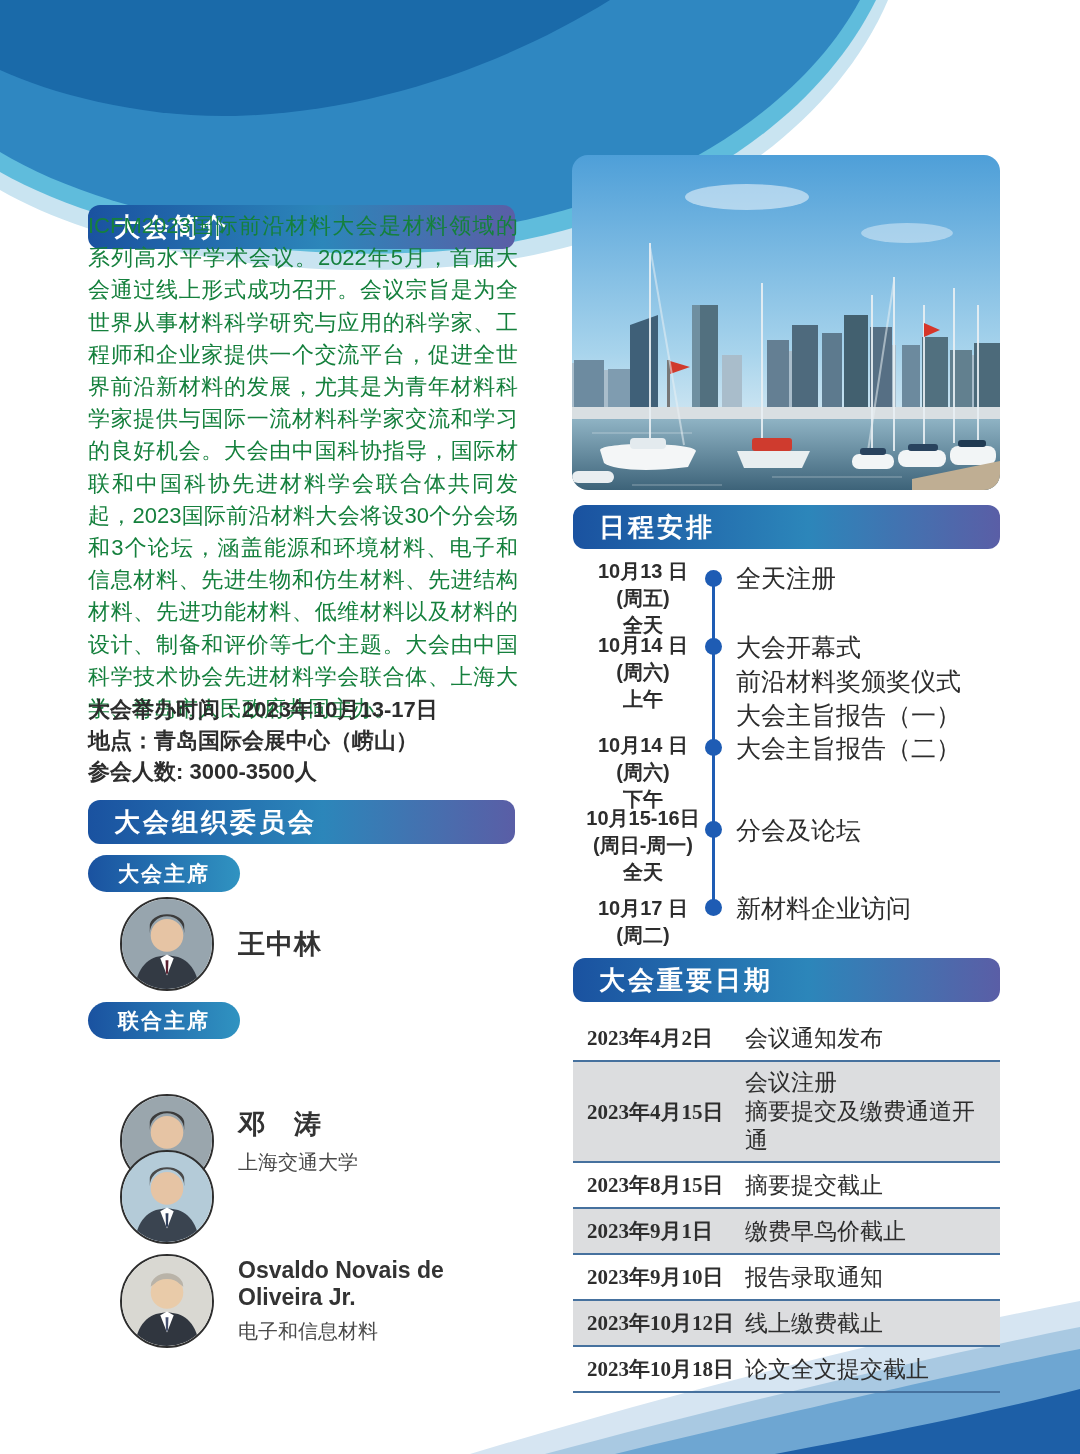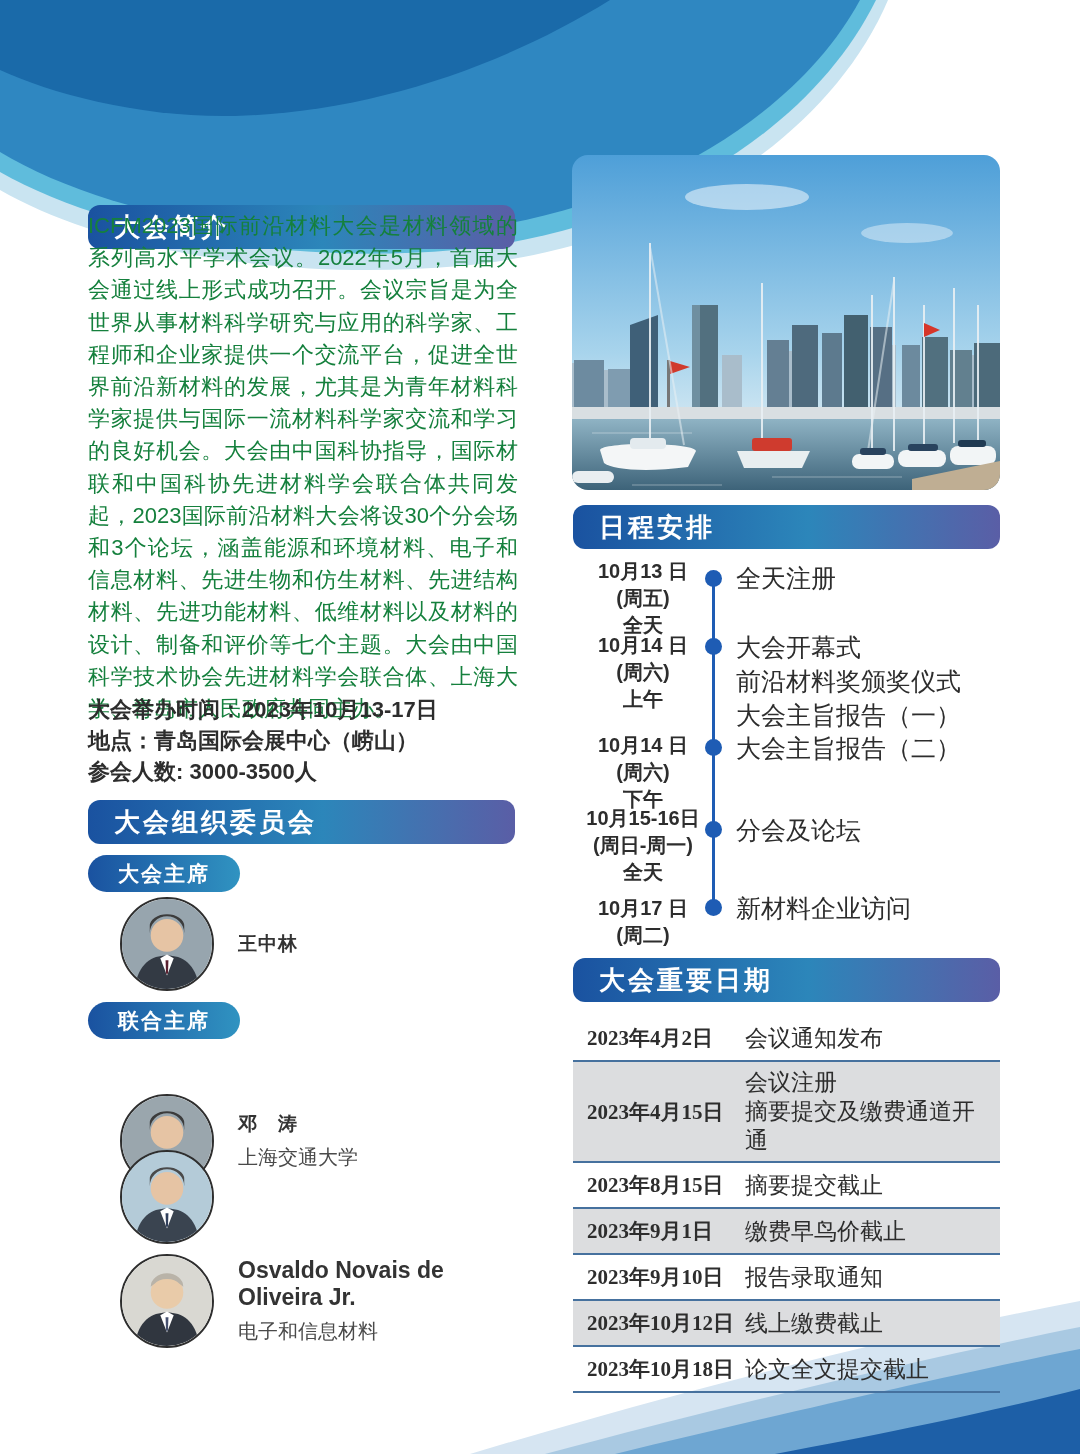--- a/index.html
+++ b/index.html
@@ -40,7 +40,7 @@
   #member-co3{top:1254px;}
   .avatar{width:94px;height:94px;border-radius:50%;overflow:hidden;flex:none;
     border:2px solid #2e2e2e;box-sizing:border-box;}
-  .member-name{font-size:19px;font-weight:600;color:#333;letter-spacing:1px;}
+  .member-name{font-size:27px;font-weight:600;color:#333;letter-spacing:1px;}
   .member-name.small-name{font-size:23px;letter-spacing:0;}
   .member-affil{font-size:20px;color:#4a4a4a;margin-top:7px;}
 

